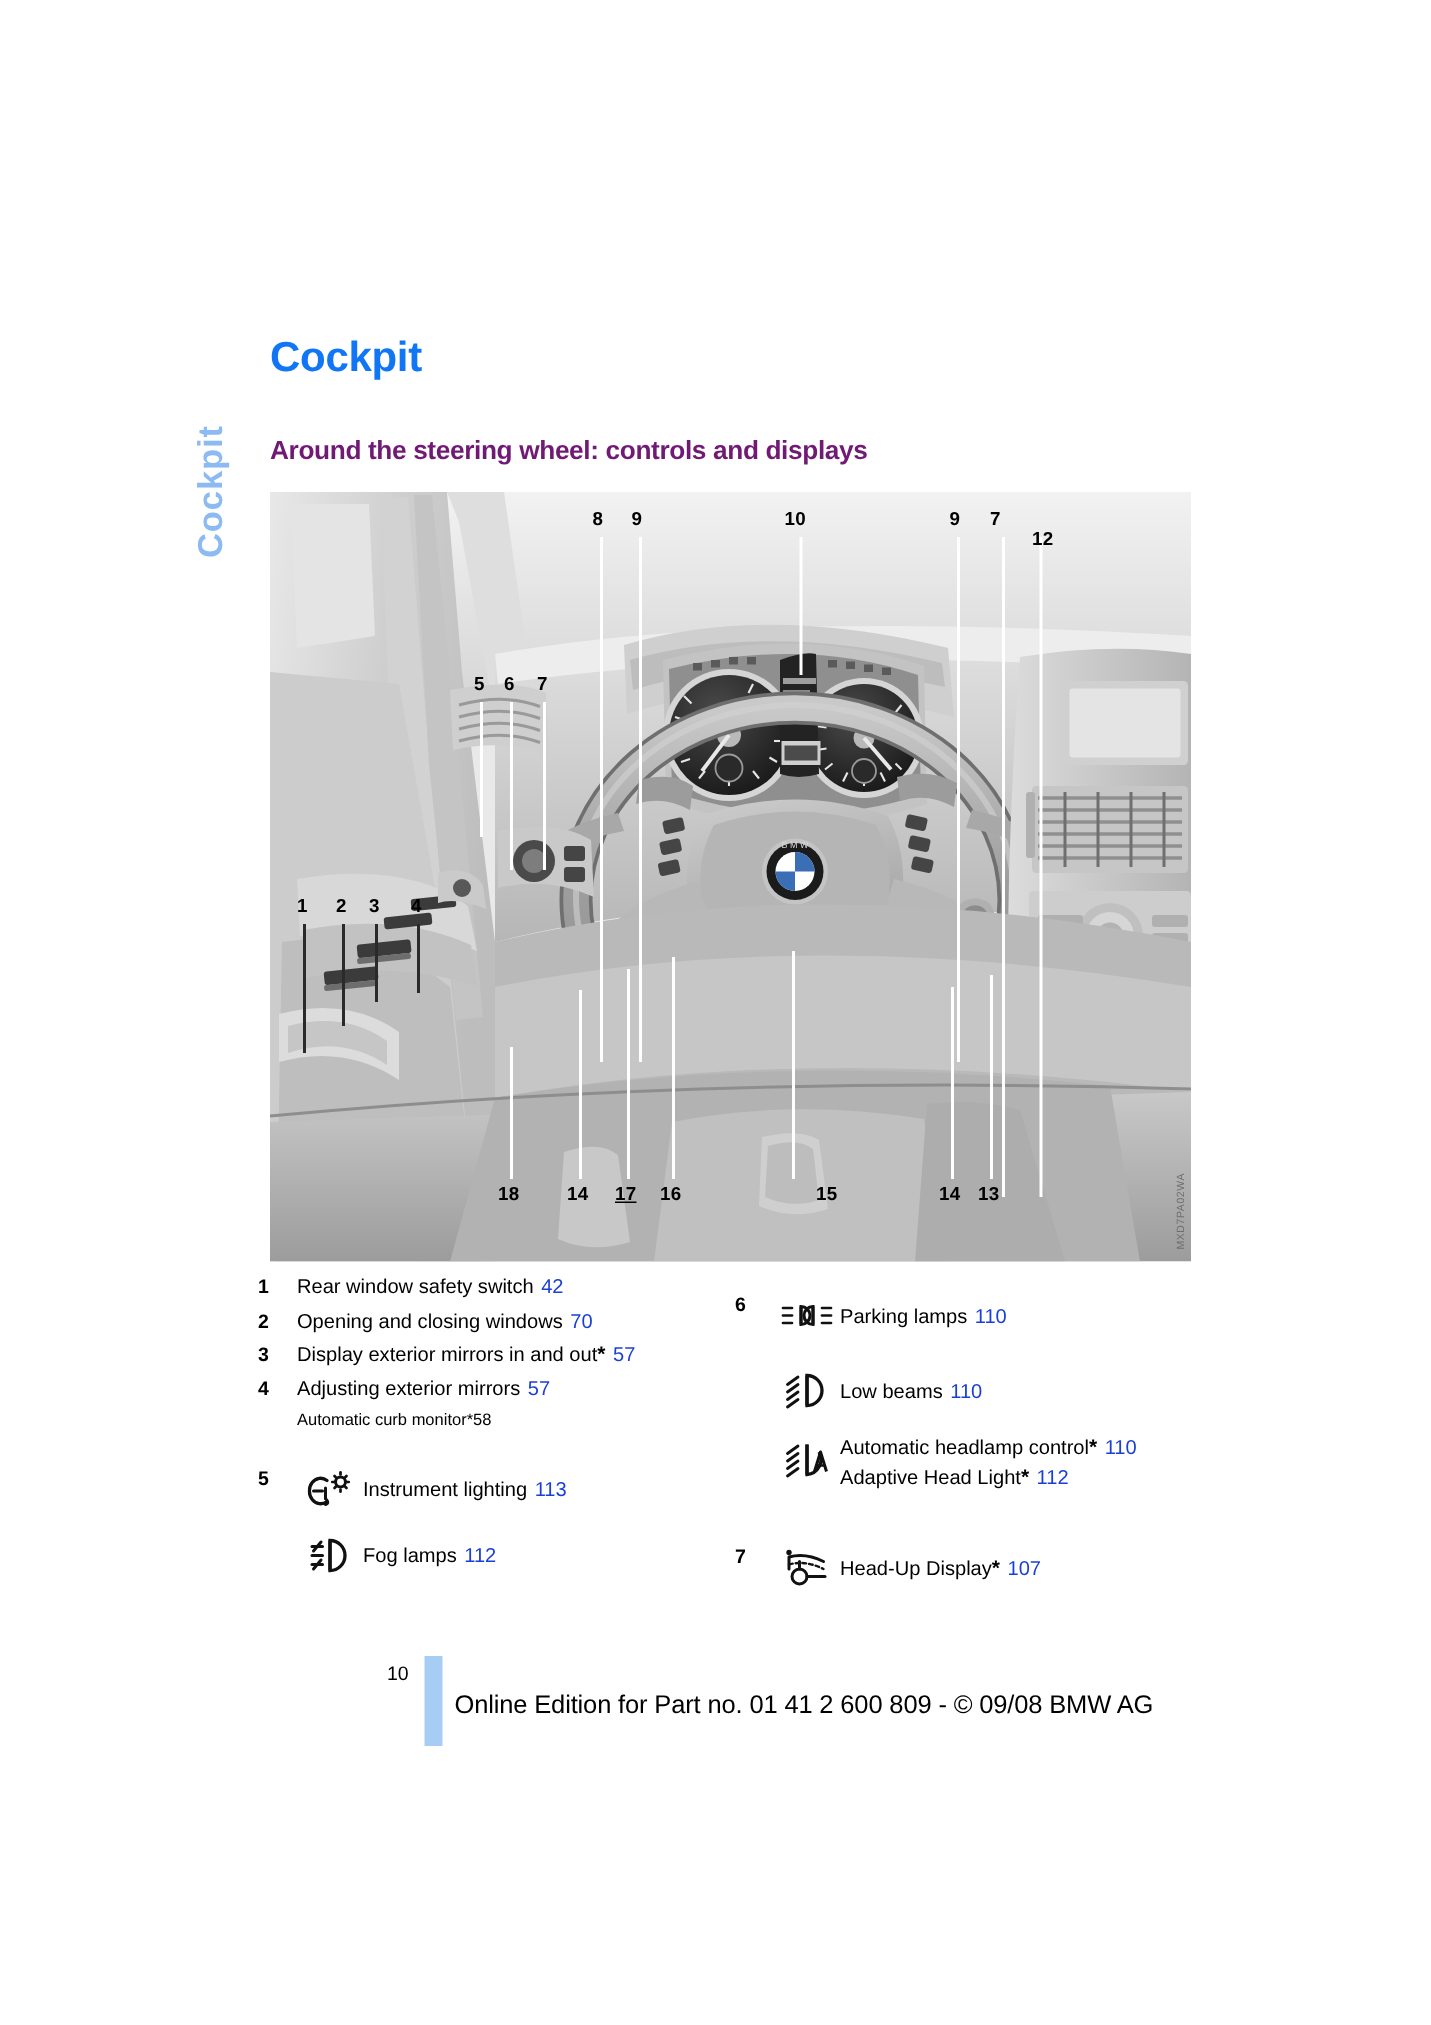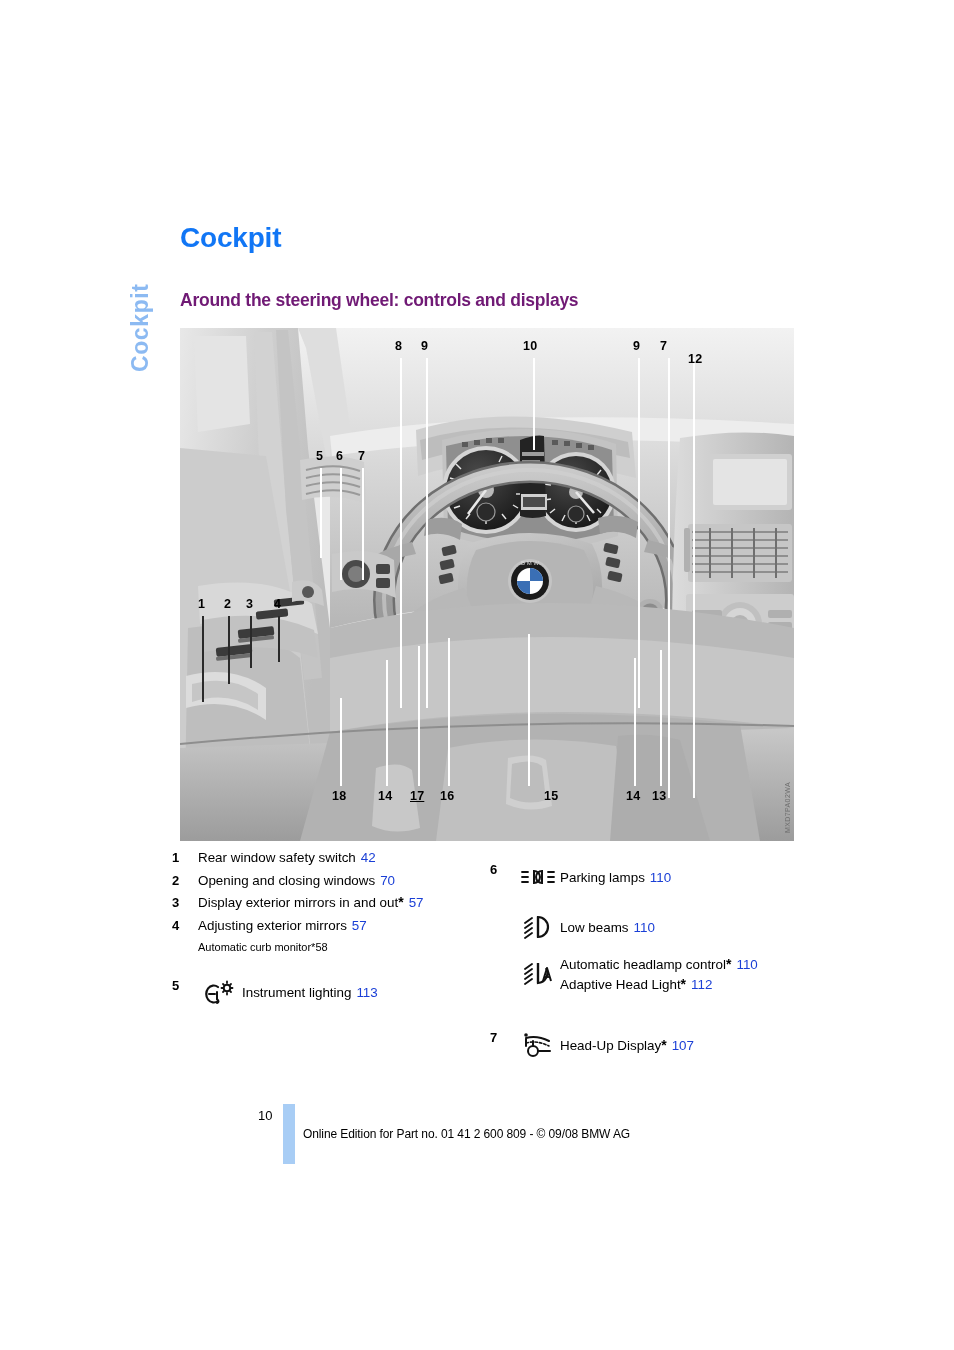--- a/index.html
+++ b/index.html
@@ -582,6 +582,25 @@
 
       <div class="spacer-6"></div>
 
+      <div class="irow">
+        <div class="lnum"></div>
+        <div class="icon-box">
+          <svg width="30" height="26" viewBox="0 0 30 26">
+            <path d="M15,3 L15,23 A10,10 0 0,0 15,3 Z" fill="none" stroke="#111" stroke-width="2.2"></path>
+            <path d="M15,3 L15,23" stroke="#111" stroke-width="2.2"></path>
+            <g stroke="#111" stroke-width="2" stroke-linecap="round">
+              <path d="M3,7 L10,7"></path>
+                <path d="M3,13 L10,13"></path>
+                <path d="M3,19 L10,19"></path>
+            </g>
+            <path d="M9,4 L4,10" stroke="#111" stroke-width="2" stroke-linecap="round"></path>
+            <path d="M9,16 L4,22" stroke="#111" stroke-width="2" stroke-linecap="round"></path>
+          </svg>
+        </div>
+        <div class="ltext">
+          <span>Fog lamps</span><span class="pg">112</span>
+        </div>
+      </div>
     </div>
 
     <div class="legend-col right">

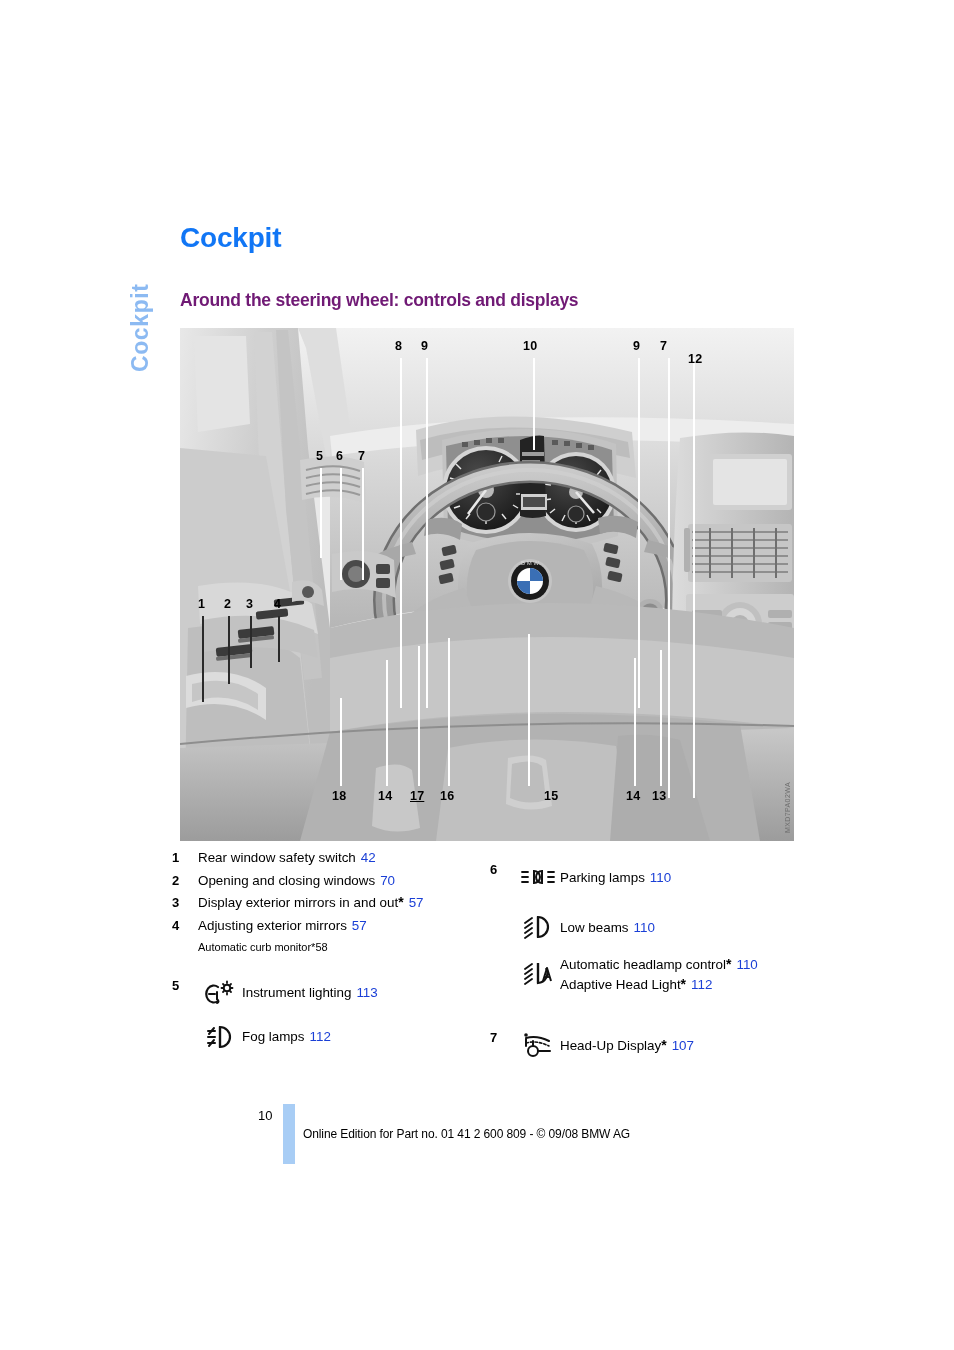--- a/index.html
+++ b/index.html
@@ -193,7 +193,7 @@
     position: absolute;
     left: 303px;
     top: 1127px;
-    font-size: 12px;
+    font-size: 17px;
     color: #000;
     letter-spacing: -0.1px;
   }

